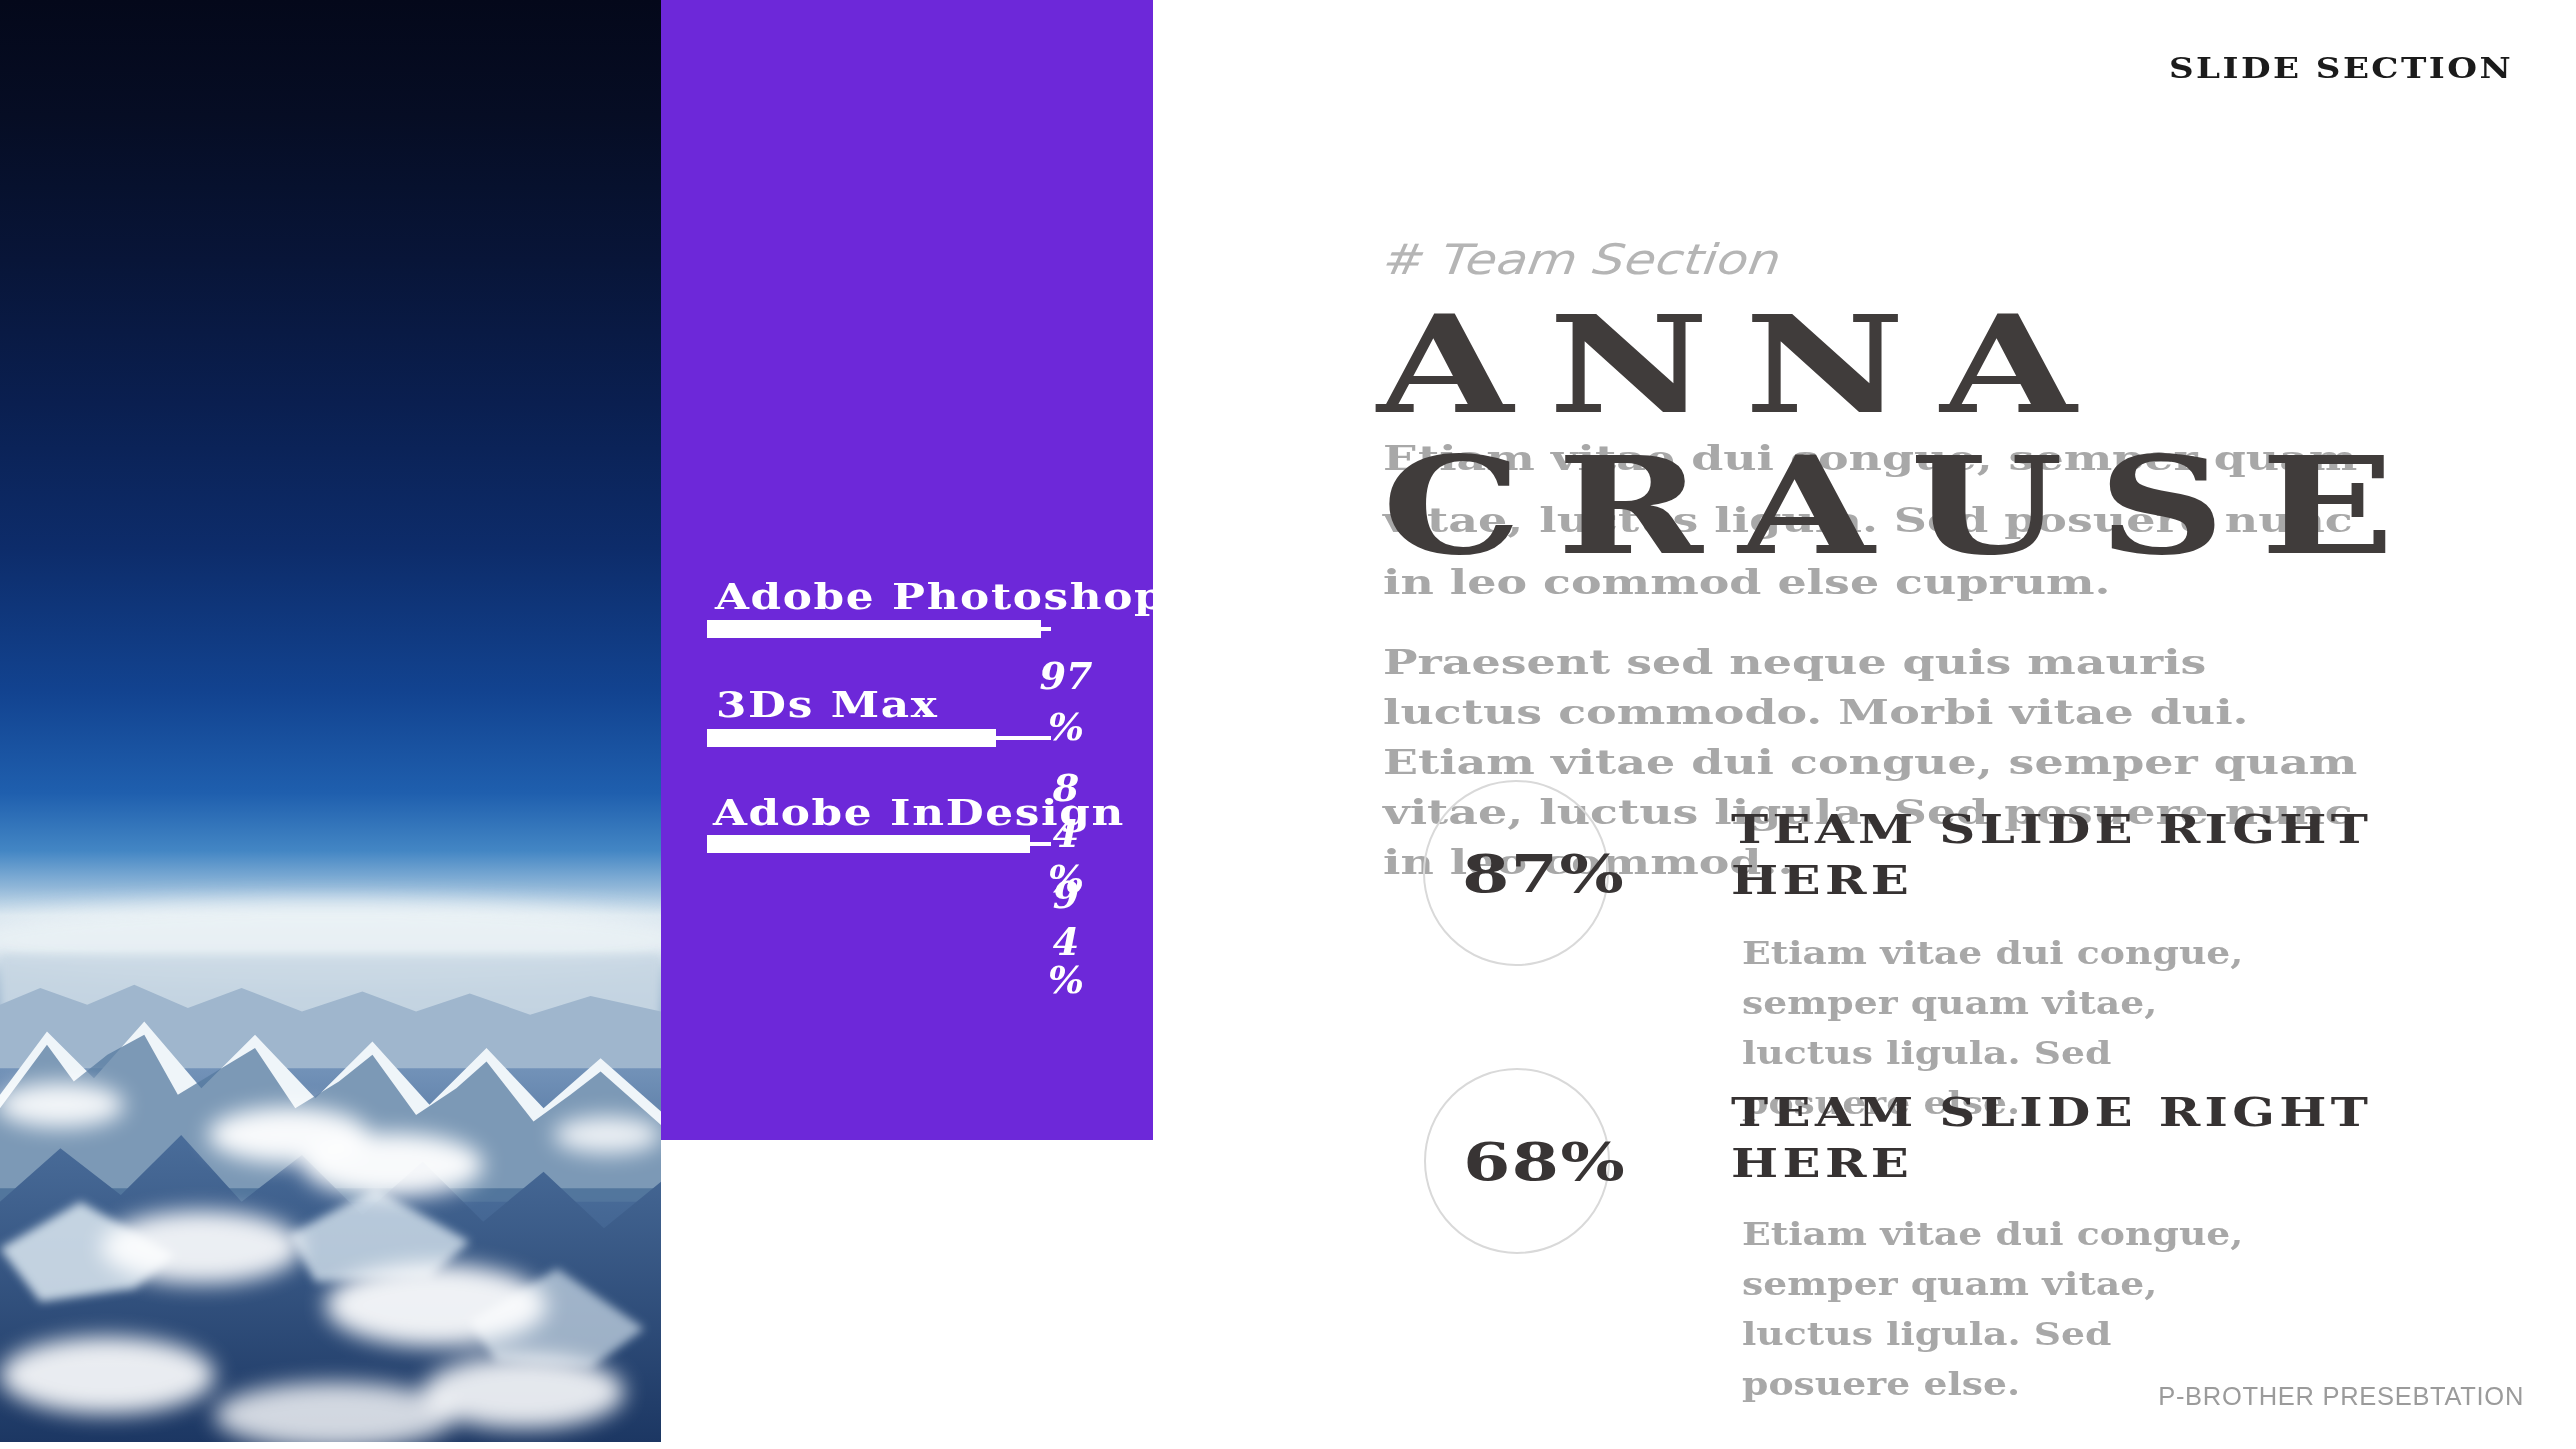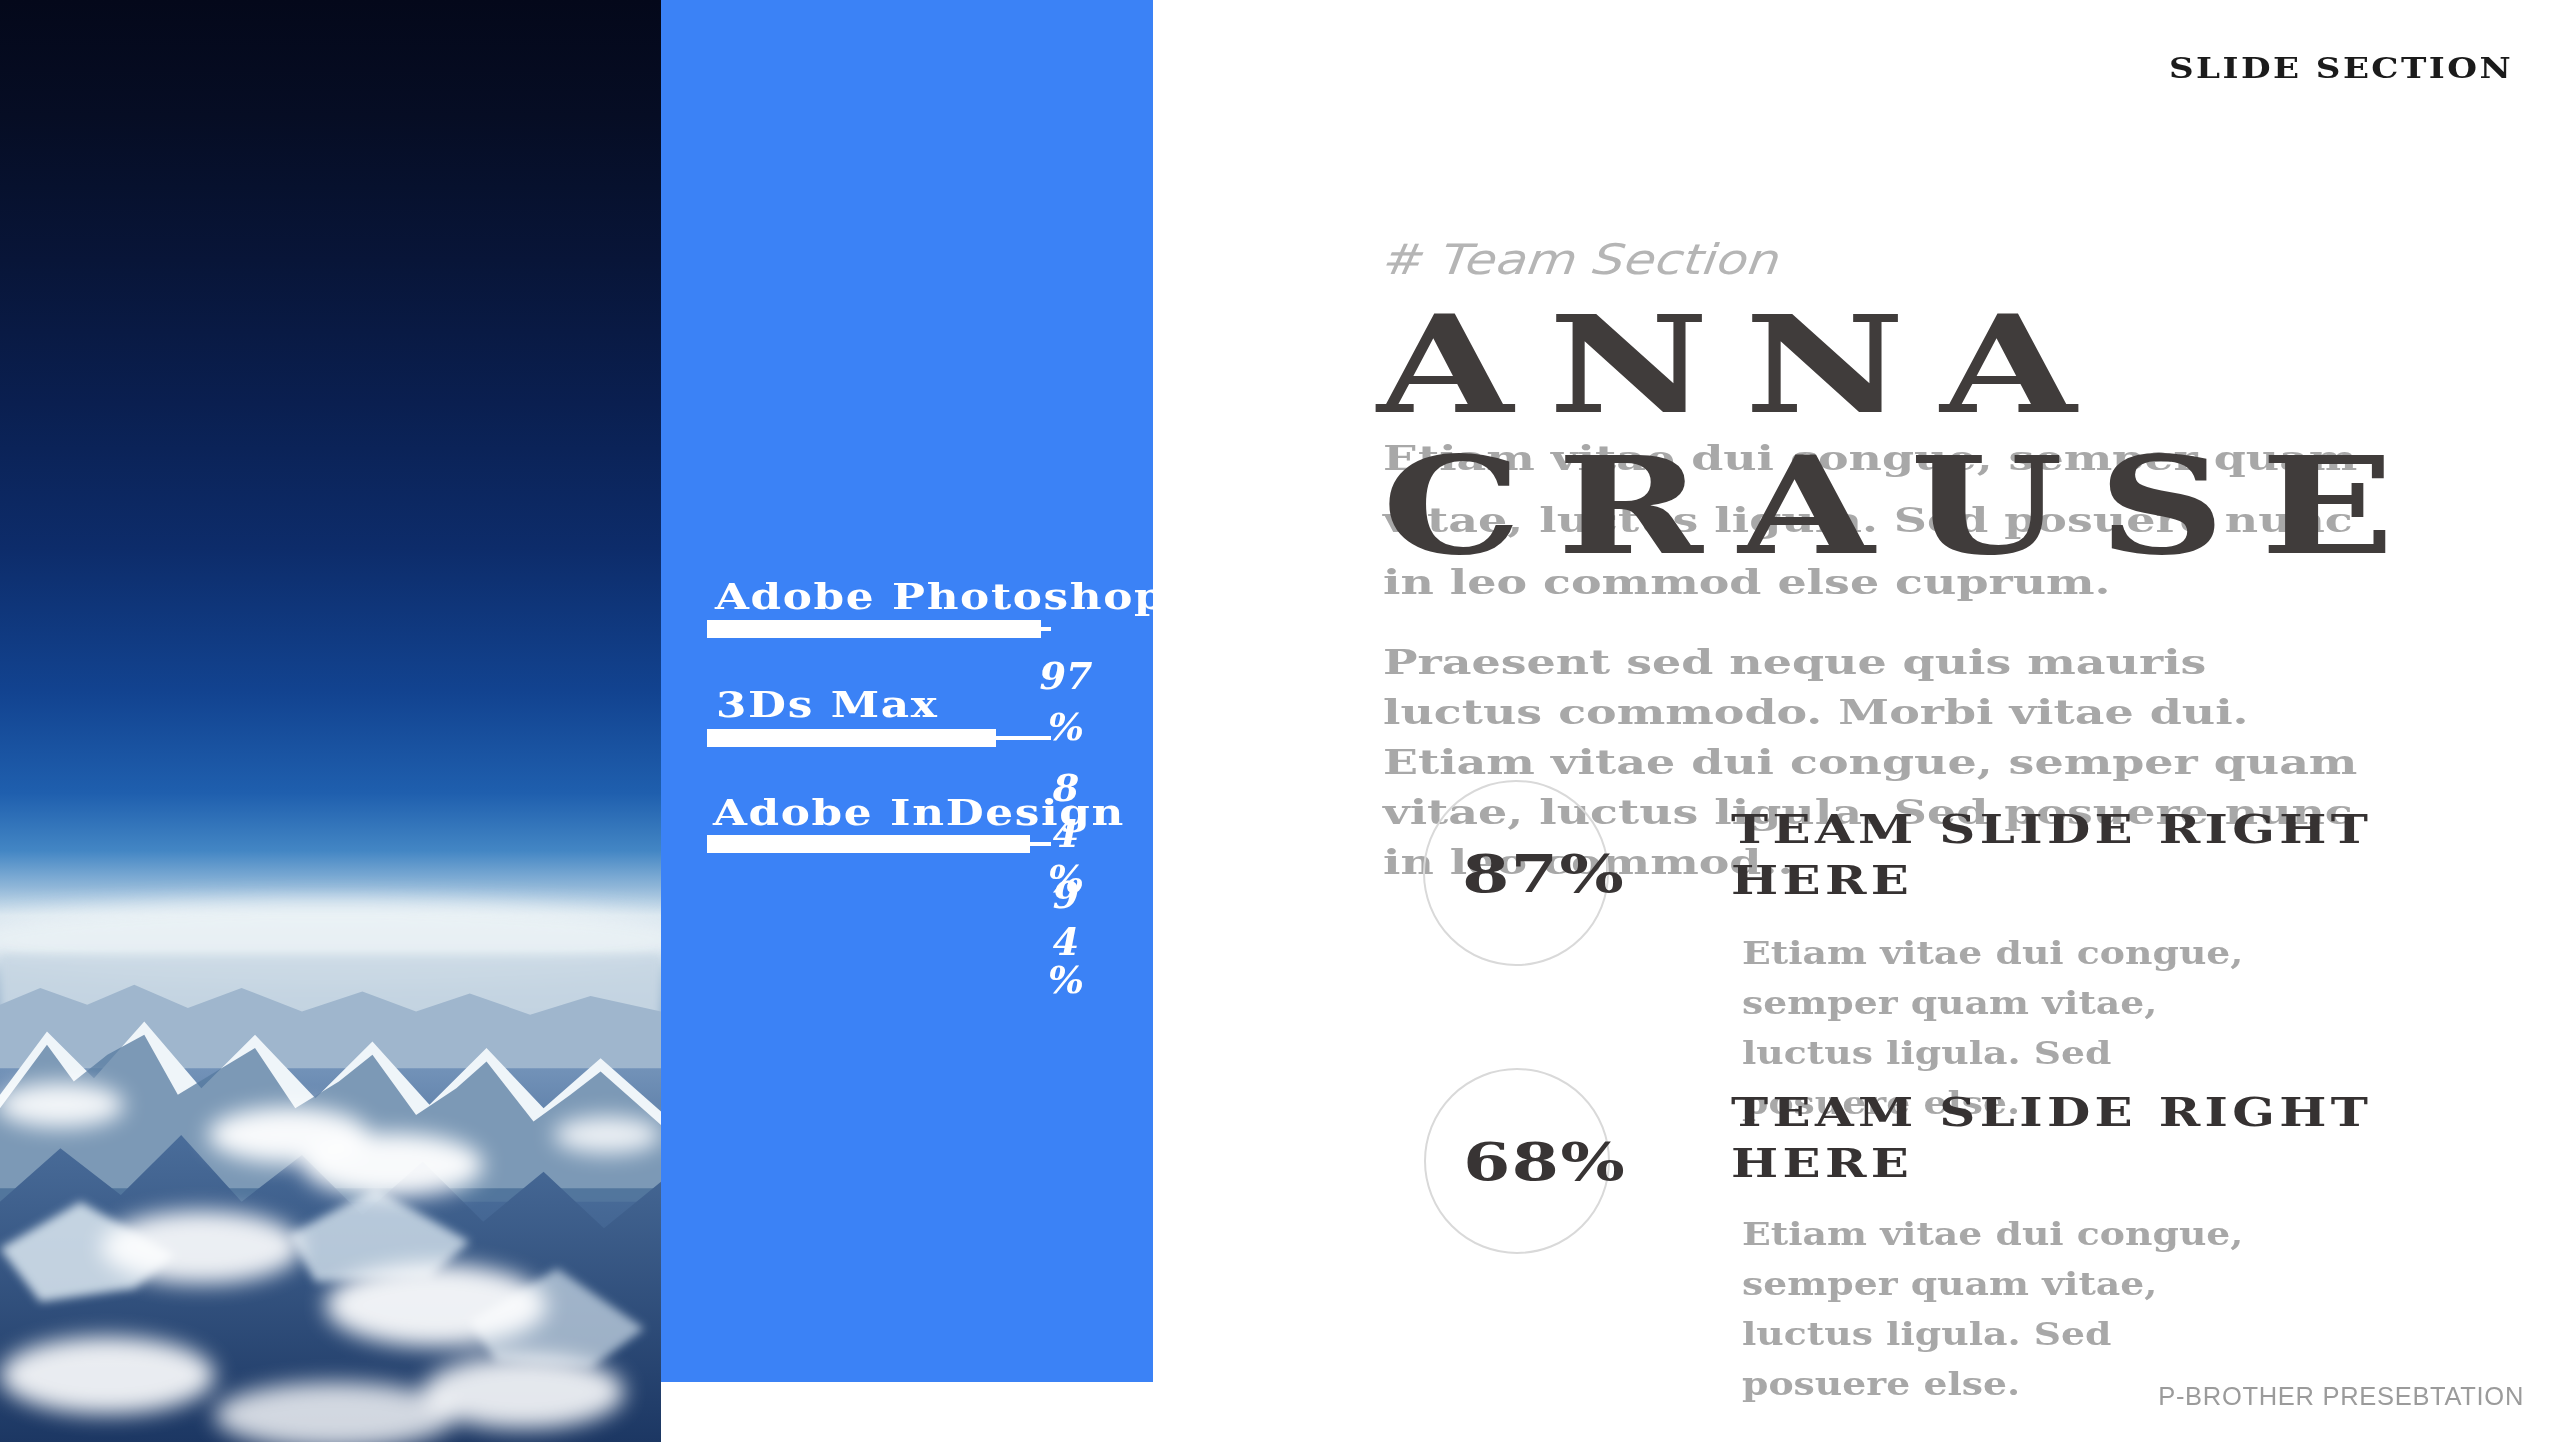--- a/index.html
+++ b/index.html
@@ -19,7 +19,7 @@
   .photo svg{position:absolute;left:0;top:0;width:100%;height:100%;}
 
   
-  .panel{position:absolute;left:661px;top:0;width:492px;height:1382px;background:#3b82f6;}
+  .panel{position:absolute;left:661px;top:0;width:492px;height:1140px;background:#6d28d9;}
   .skill-label{
     position:absolute;color:#ffffff;font-weight:bold;font-size:35px;letter-spacing:1.3px;
     transform:scaleX(1.25);transform-origin:left top;white-space:nowrap;

